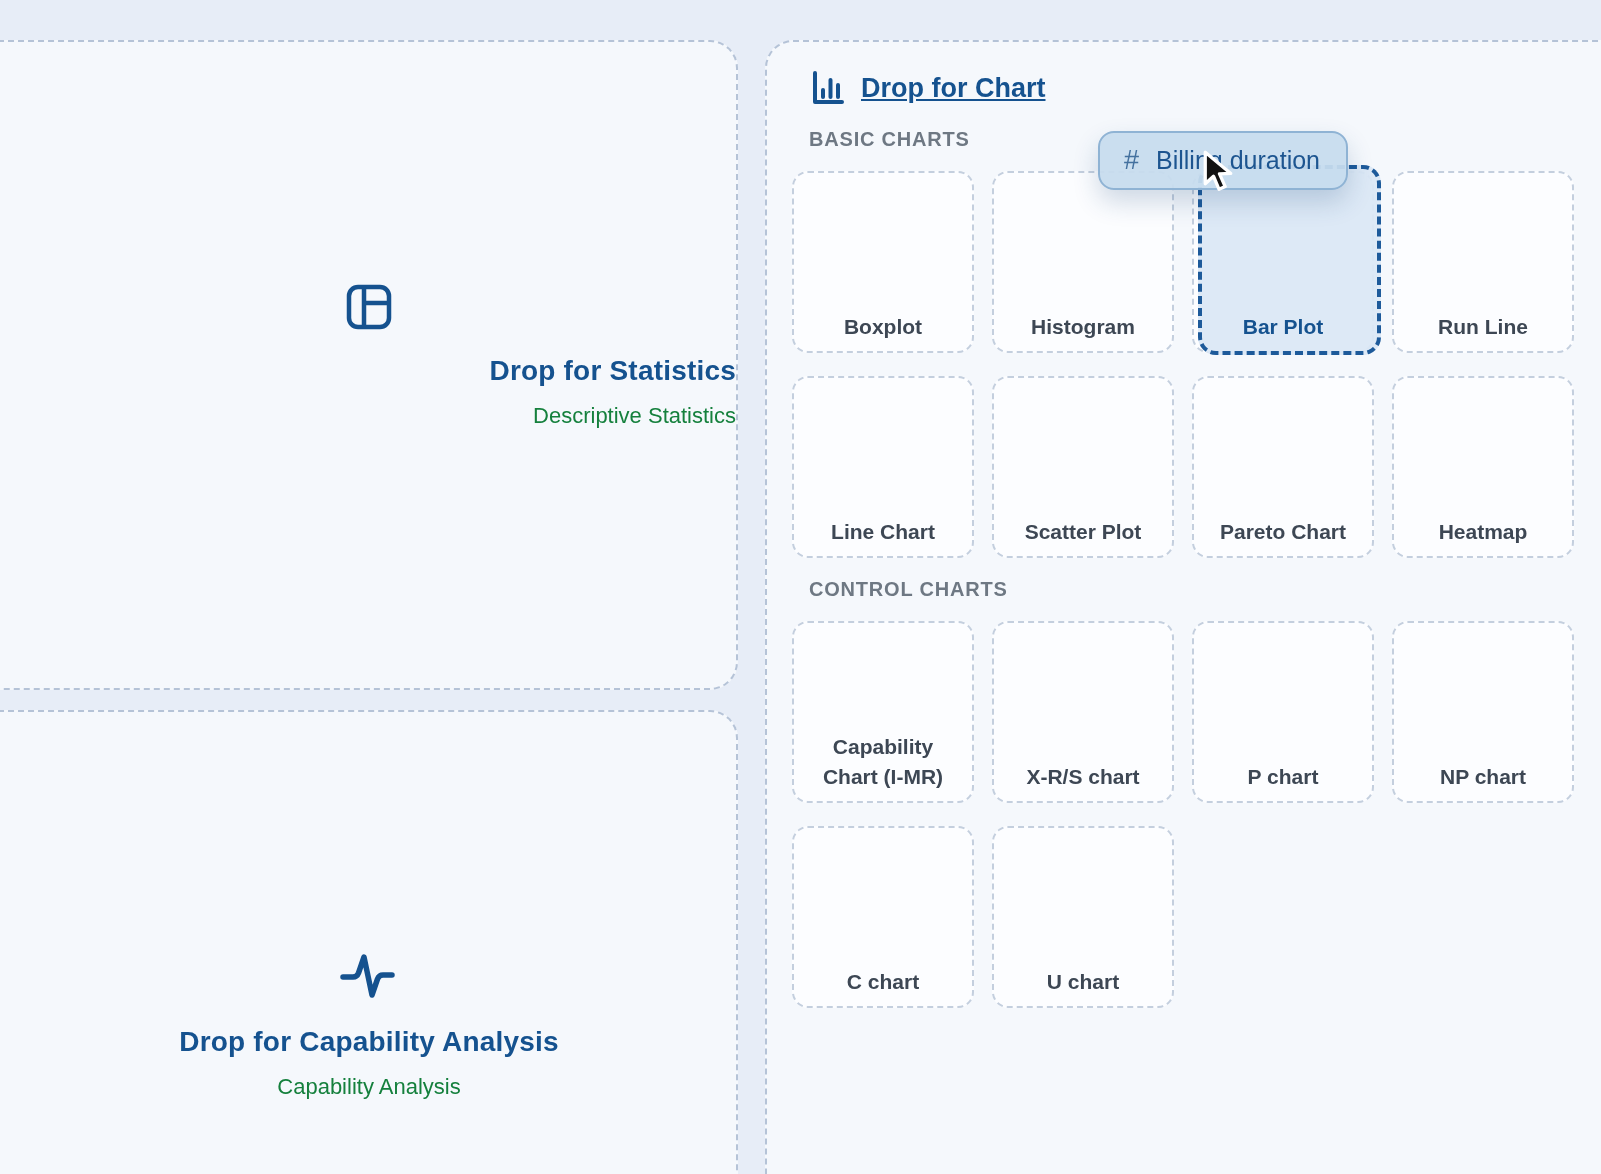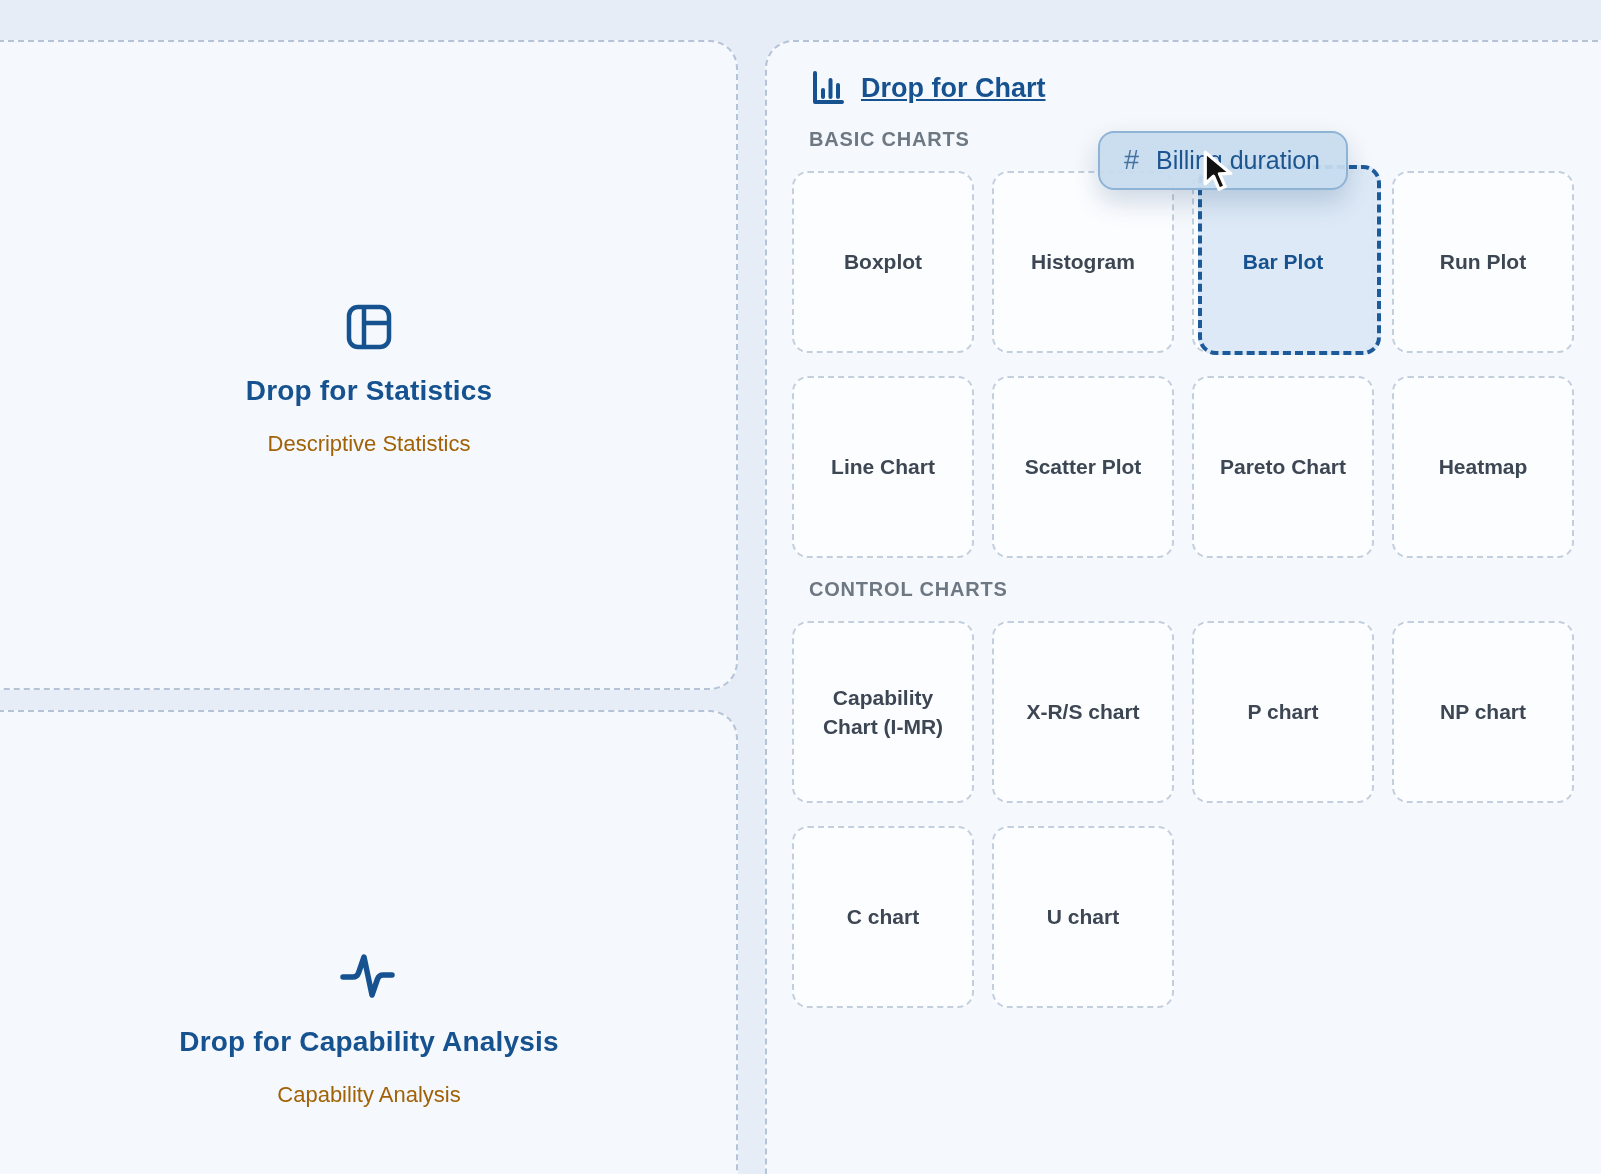--- a/index.html
+++ b/index.html
@@ -54,7 +54,7 @@
     background:#fcfdff;
     border:2px dashed #c4cfde;
     border-radius:16px;
-    display:flex; align-items:center; justify-content:center;
+    display:flex; align-items:flex-end; justify-content:center;
     text-align:center;
     padding:10px;
   }

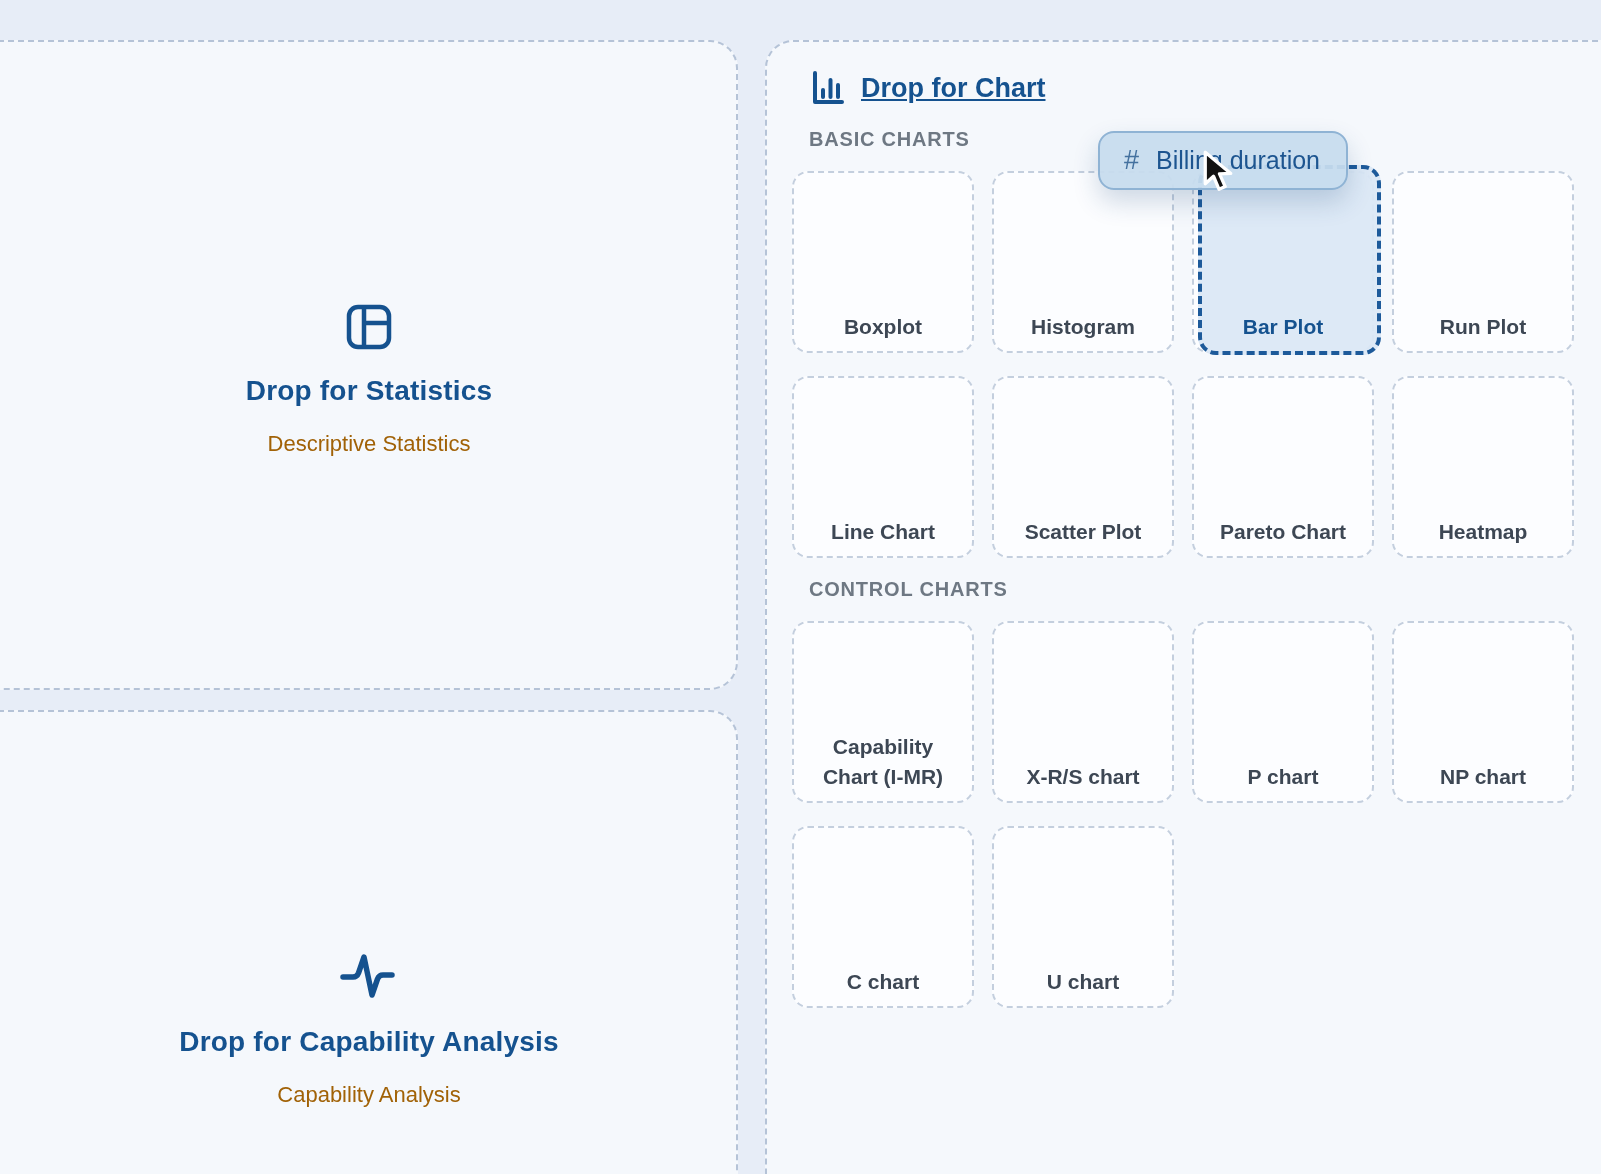--- a/index.html
+++ b/index.html
@@ -135,7 +135,7 @@
       <span class="tile-label">Bar Plot</span>
     </div>
     <div class="tile">
-      <span class="tile-label">Run Plot</span>
+      <span class="tile-label">Run Line</span>
     </div>
     <div class="tile">
       <span class="tile-label">Line Chart</span>

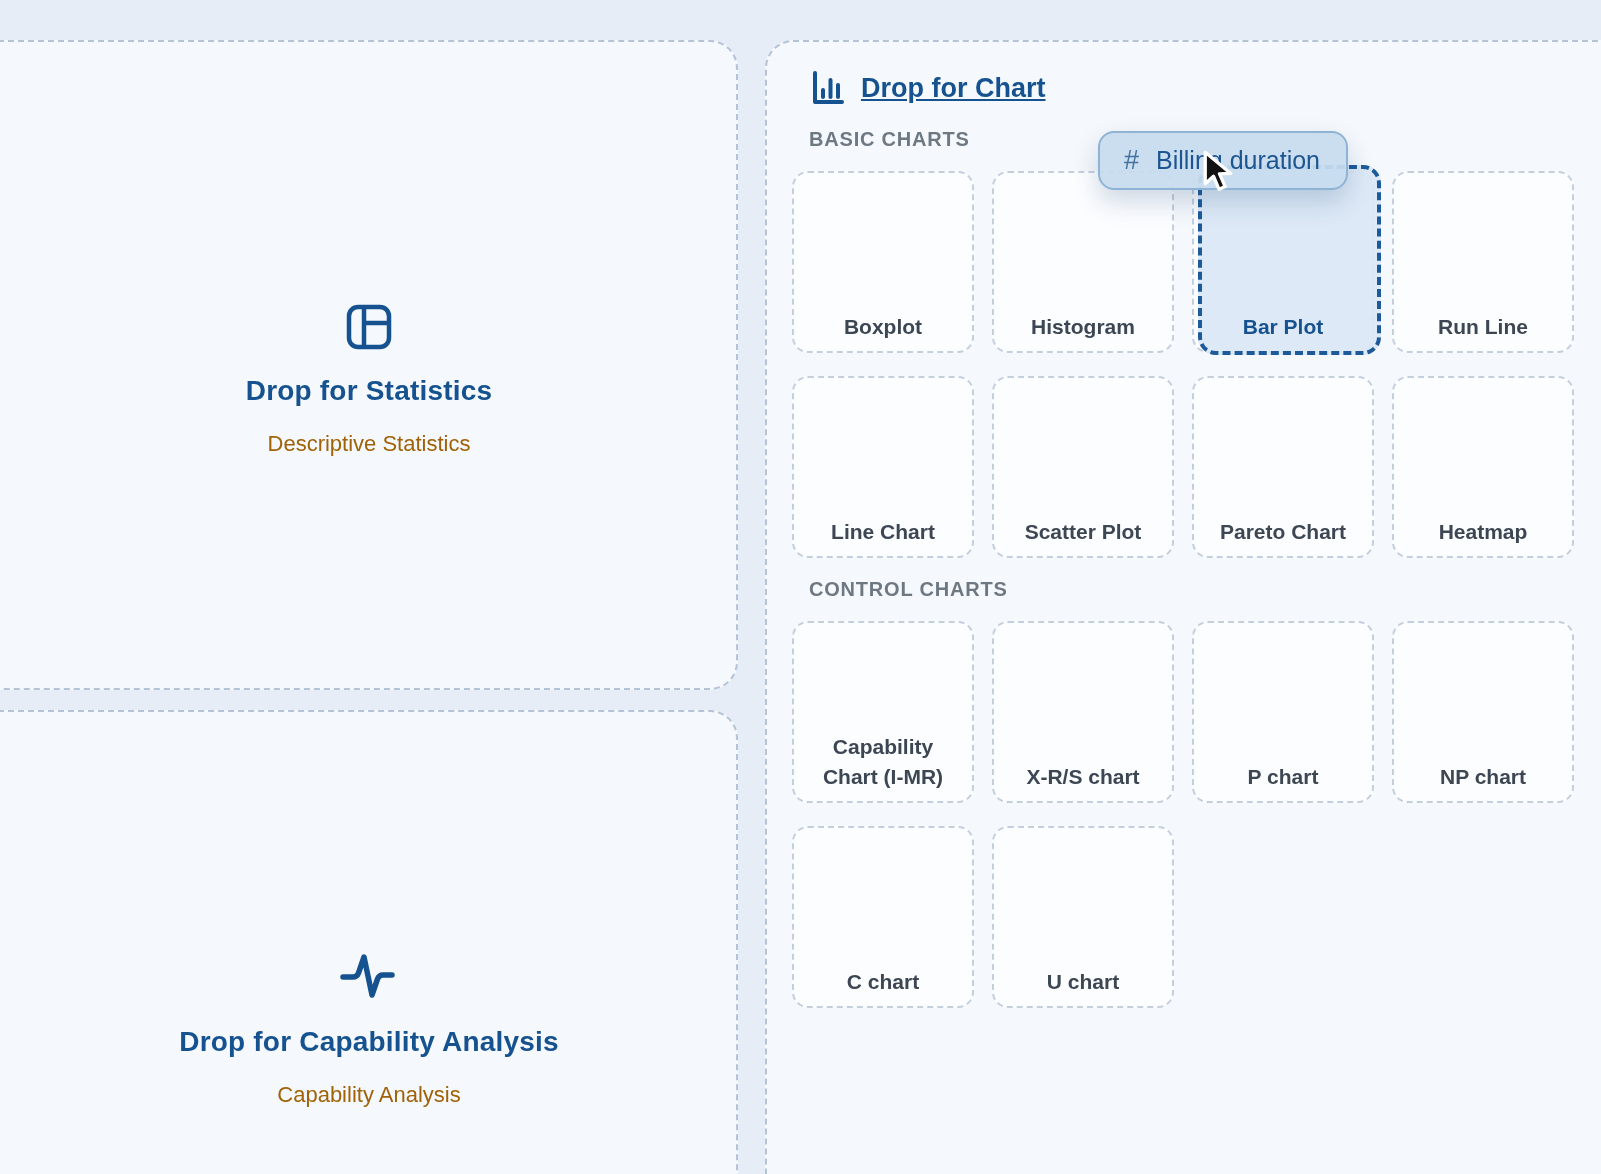--- a/index.html
+++ b/index.html
@@ -24,7 +24,7 @@
   .drop-center {
     position:absolute; left:70px; right:0; text-align:center;
   }
-  #panel-statistics .drop-center { top:261px; }
+  #panel-statistics .drop-center { top:241px;text-align:right; }
   #panel-capability .drop-center { top:238px; }
   .drop-icon { display:block; margin:0 auto 24px auto; }
   .drop-title {

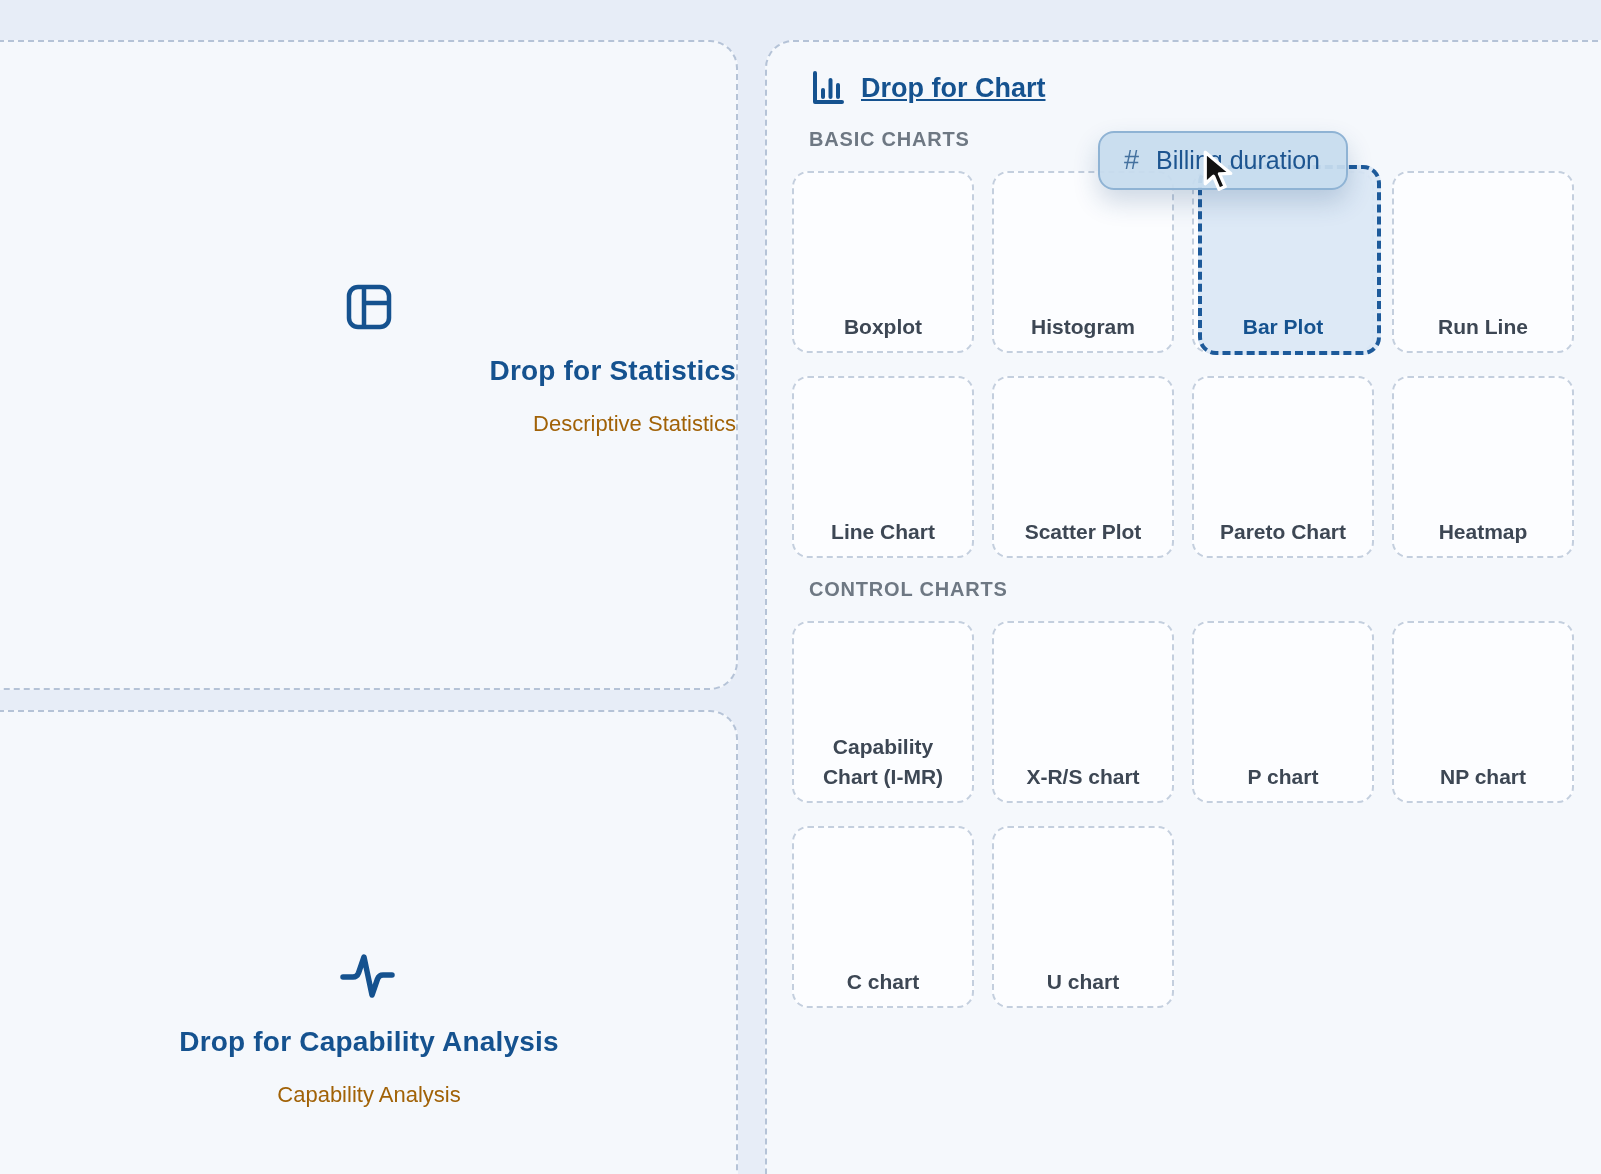--- a/index.html
+++ b/index.html
@@ -31,7 +31,7 @@
     font-size:28px; font-weight:bold; color:#15528f; letter-spacing:0.2px;
   }
   .drop-subtitle {
-    margin-top:24px; font-size:22px; color:#a16207;
+    margin-top:16px; font-size:22px; color:#15803d;
   }
 
   .chart-header { display:flex; align-items:center; gap:16px; margin-left:17px; height:40px; }

